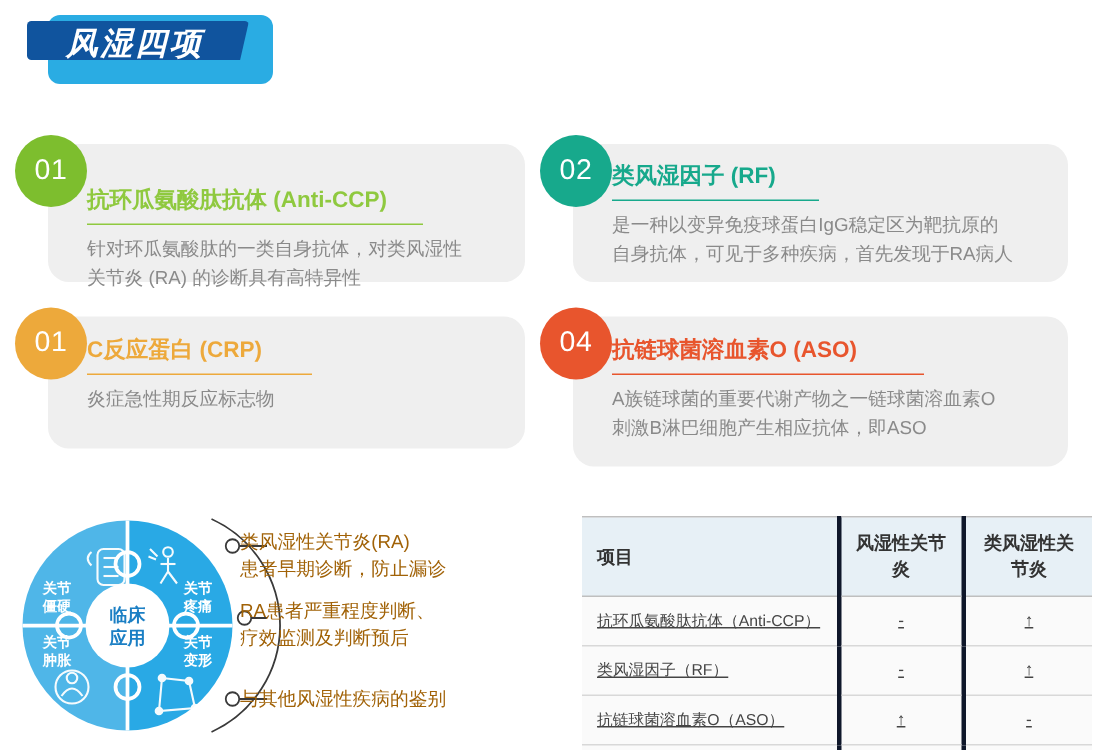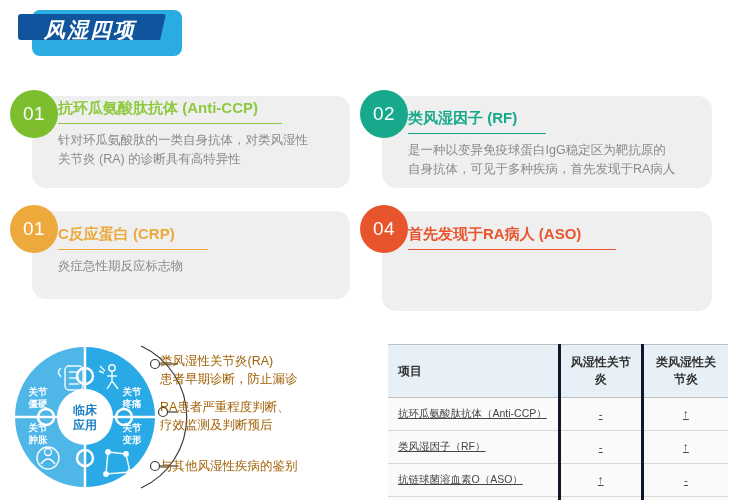--- a/index.html
+++ b/index.html
@@ -90,7 +90,7 @@
     position: absolute;
     z-index: 2;
   }
-  .cb-1 { left: 58px;  top: 98px; width: 290px; }
+  .cb-1 { left: 58px;  top: 124px; width: 290px; }
   .cb-2 { left: 408px; top: 108px; width: 300px; }
   .cb-3 { left: 58px;  top: 224px; width: 290px; }
   .cb-4 { left: 408px; top: 224px; width: 300px; }

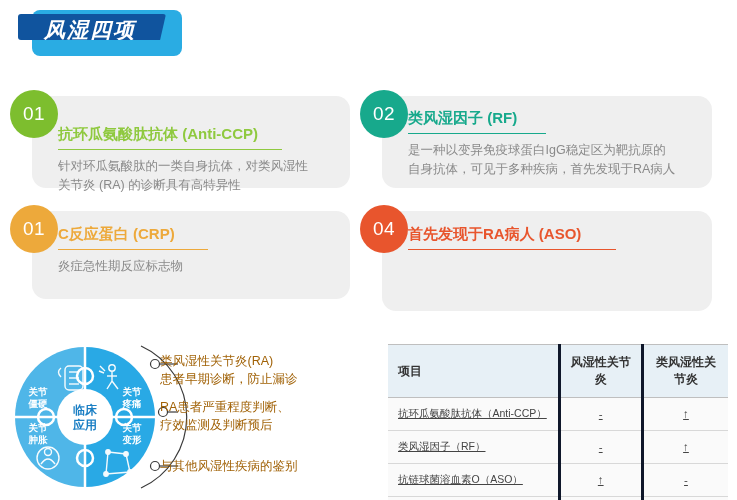--- a/index.html
+++ b/index.html
@@ -220,7 +220,7 @@
 <div class="card card-4"></div>
 <div class="badge badge-4">04</div>
 <div class="card-body cb-4">
-  <div class="card-title t-4">首先发现于RA病人 (ASO)</div>
+  <div class="card-title t-4">抗链球菌溶血素O (ASO)</div>
   <div class="card-rule rule-4"></div>
 </div>
 

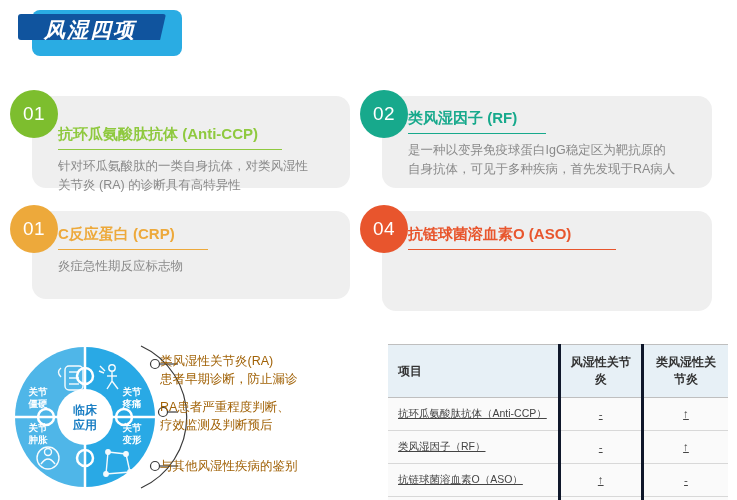--- a/index.html
+++ b/index.html
@@ -222,6 +222,8 @@
 <div class="card-body cb-4">
   <div class="card-title t-4">抗链球菌溶血素O (ASO)</div>
   <div class="card-rule rule-4"></div>
+  <div class="card-desc" style="white-space:pre-line">A族链球菌的重要代谢产物之一链球菌溶血素O
+刺激B淋巴细胞产生相应抗体，即ASO</div>
 </div>
 
 <div class="diagram">

